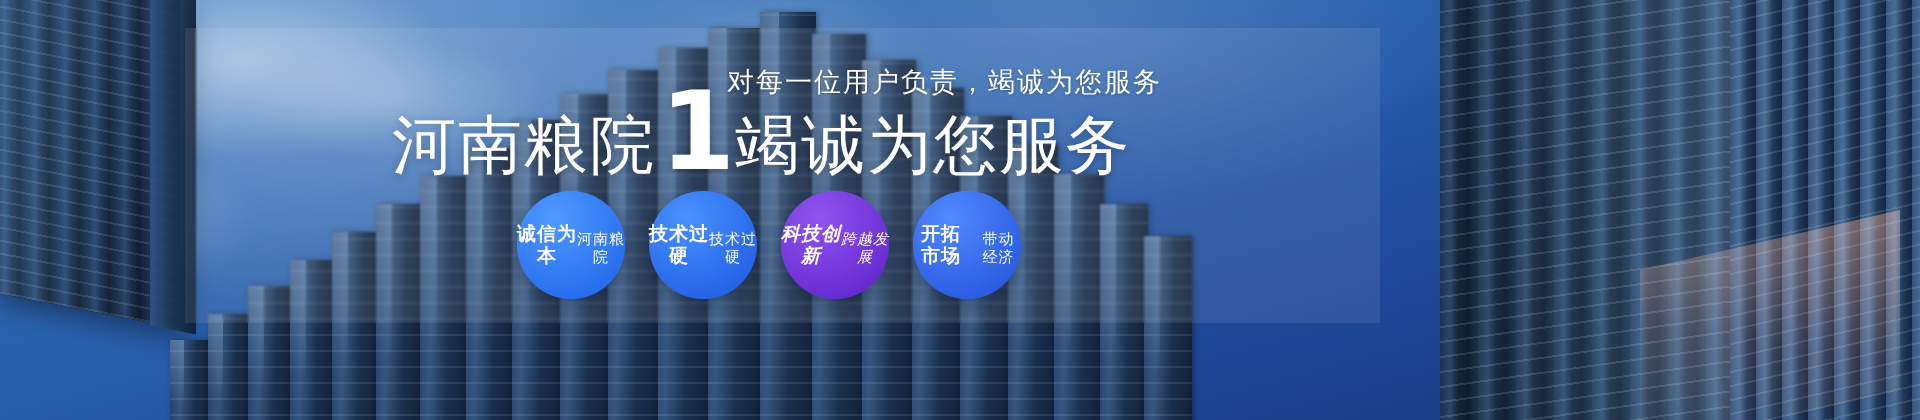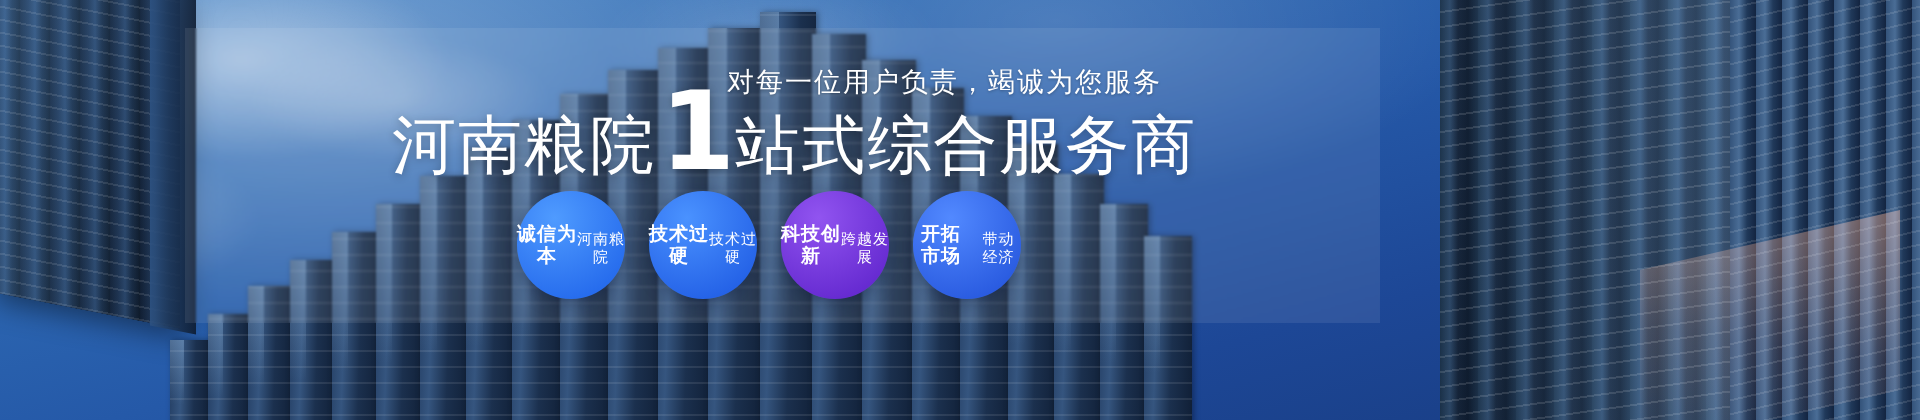--- a/index.html
+++ b/index.html
@@ -193,7 +193,7 @@
     <div class="headline">
       <span class="hw">河南粮院</span>
       <span class="one">1</span>
-      <span class="hw">站式综合服务商</span>
+      <span class="hw">竭诚为您服务</span>
     </div>
 
     <div class="badges">

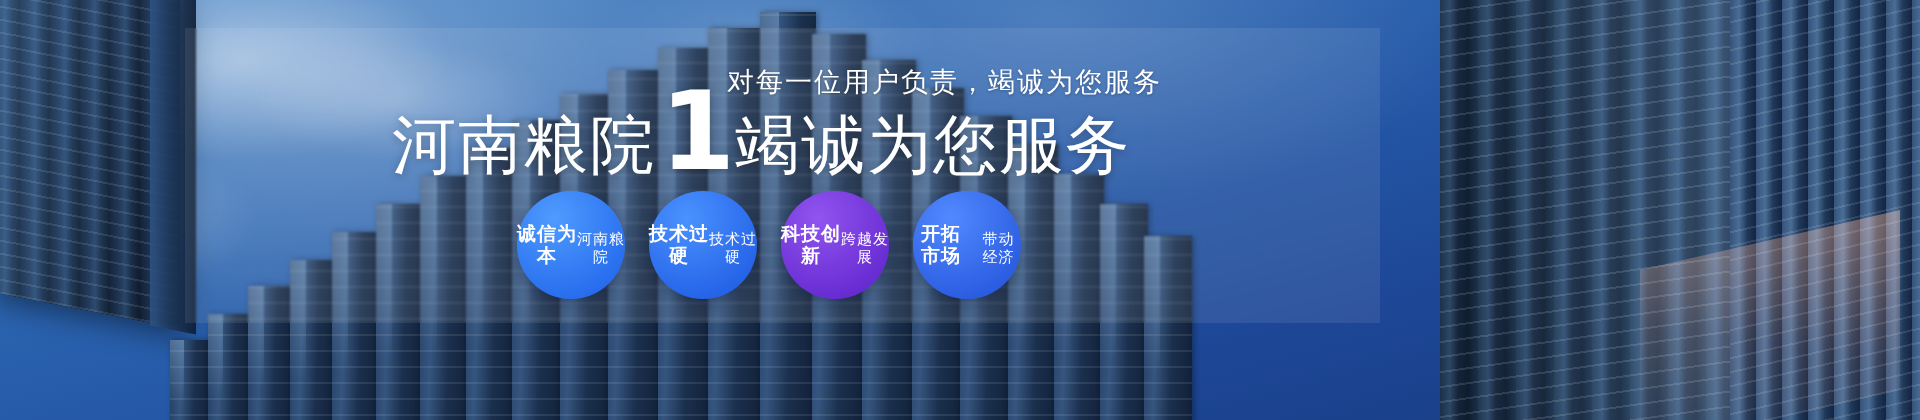--- a/index.html
+++ b/index.html
@@ -208,7 +208,7 @@
         <span class="t2">技术过硬</span>
       </div>
 
-      <div class="badge" style="background:radial-gradient(circle at 35% 25%, #9154f0, #5a1fc8);">
+      <div class="badge" style="background:radial-gradient(circle at 35% 25%, #9154f0, #5a1fc8);font-style:italic;">
         <span class="t1">科技创新</span>
         <span class="t2">跨越发展</span>
       </div>

